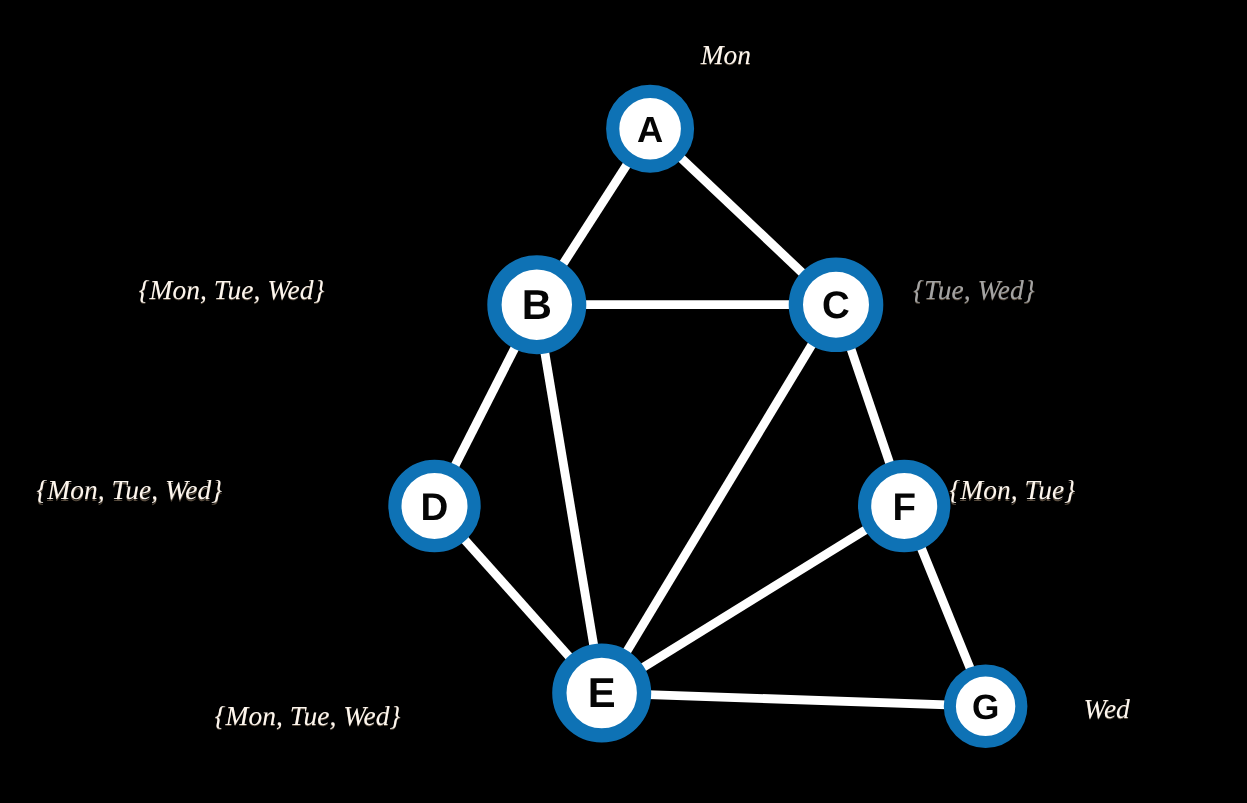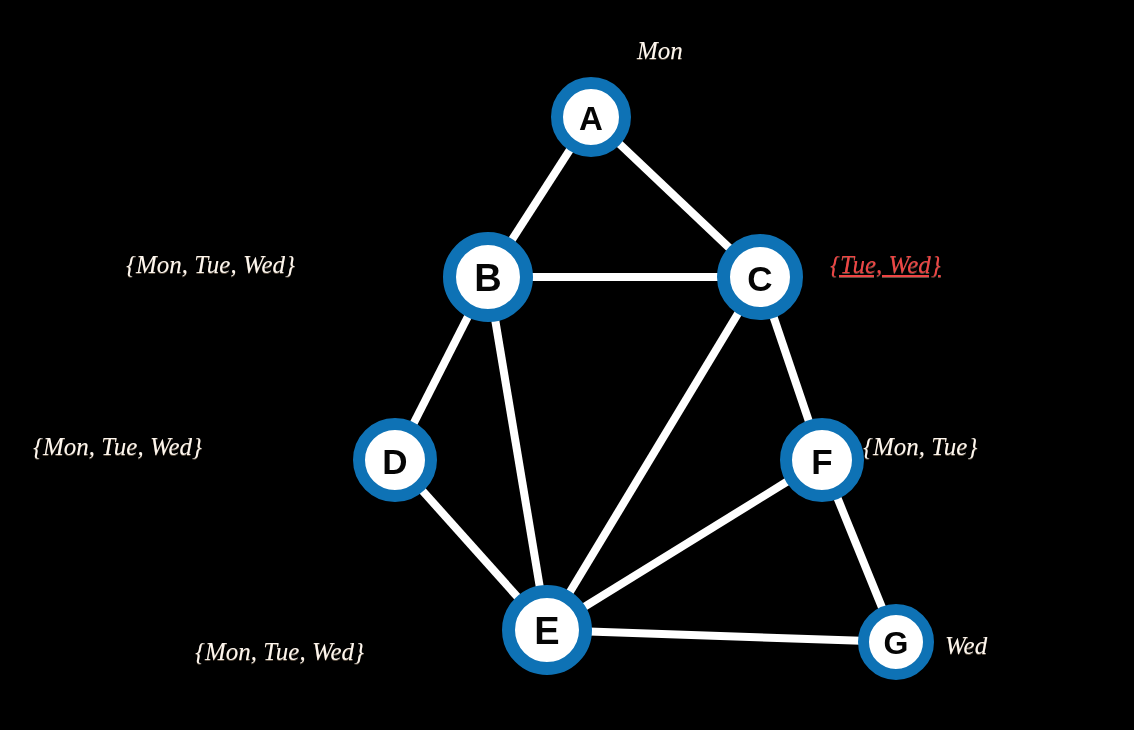--- a/index.html
+++ b/index.html
@@ -110,7 +110,7 @@
   <div id="labels-layer">
       <div class="domain-label" style="left: 637px; top: 38px; color: rgb(253, 246, 238);">Mon</div>
       <div class="domain-label" style="left: 126px; top: 252px; color: rgb(253, 246, 238);">{Mon, Tue, Wed}</div>
-      <div class="domain-label" style="left: 830px; top: 252px; color: #ef4444; text-decoration: underline;">{Tue, Wed}</div>
+      <div class="domain-label" style="left: 830px; top: 252px; color: #a3a3a3;">{Tue, Wed}</div>
       <div class="domain-label" style="left: 33px; top: 434px; color: rgb(253, 246, 238);">{Mon, Tue, Wed}</div>
       <div class="domain-label" style="left: 863px; top: 434px; color: rgb(253, 246, 238);">{Mon, Tue}</div>
       <div class="domain-label" style="left: 195px; top: 639px; color: rgb(253, 246, 238);">{Mon, Tue, Wed}</div>

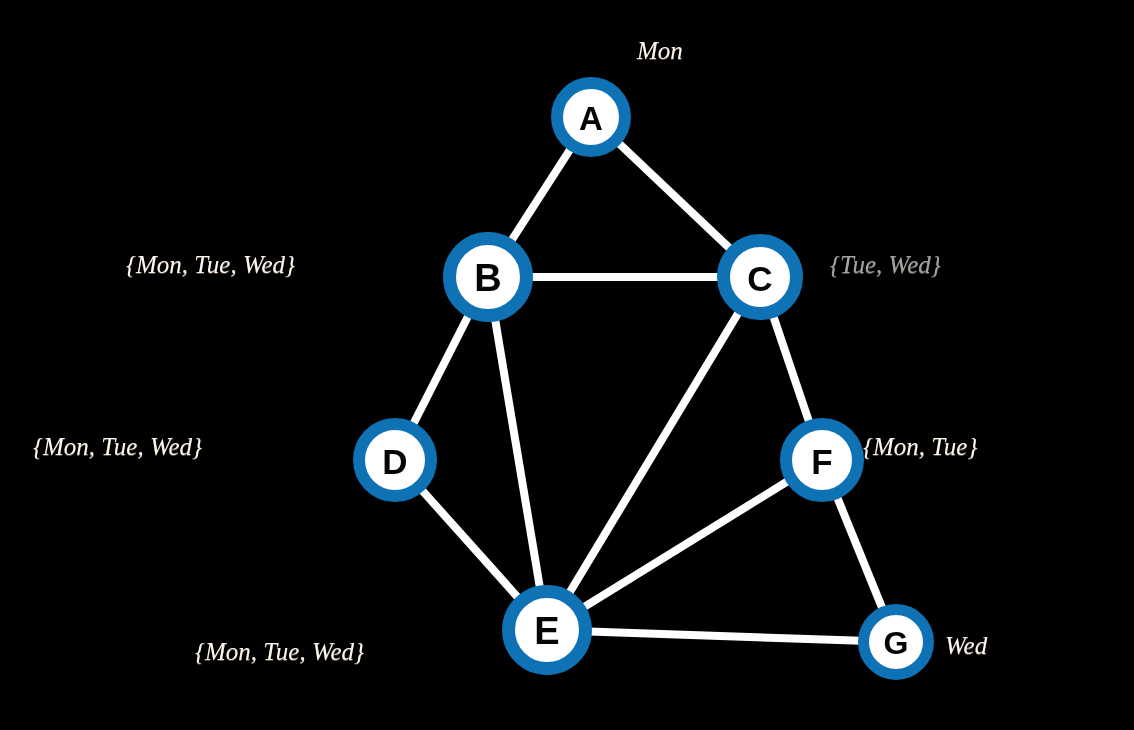--- a/index.html
+++ b/index.html
@@ -114,7 +114,7 @@
       <div class="domain-label" style="left: 33px; top: 434px; color: rgb(253, 246, 238);">{Mon, Tue, Wed}</div>
       <div class="domain-label" style="left: 863px; top: 434px; color: rgb(253, 246, 238);">{Mon, Tue}</div>
       <div class="domain-label" style="left: 195px; top: 639px; color: rgb(253, 246, 238);">{Mon, Tue, Wed}</div>
-      <div class="domain-label" style="left: 945px; top: 633px; color: rgb(253, 246, 238);">Wed</div>
+      <div class="domain-label" style="left: 985px; top: 633px; color: rgb(253, 246, 238);">Wed</div>
     </div>
 
 </div>

